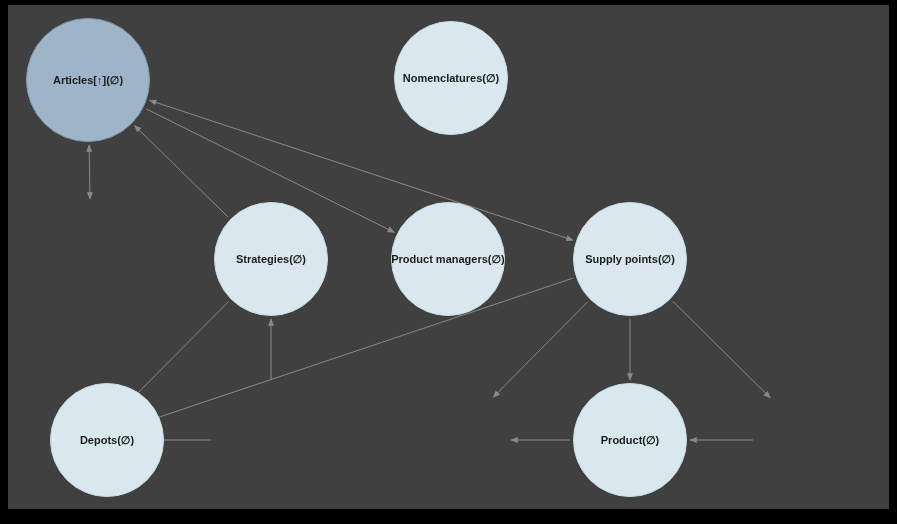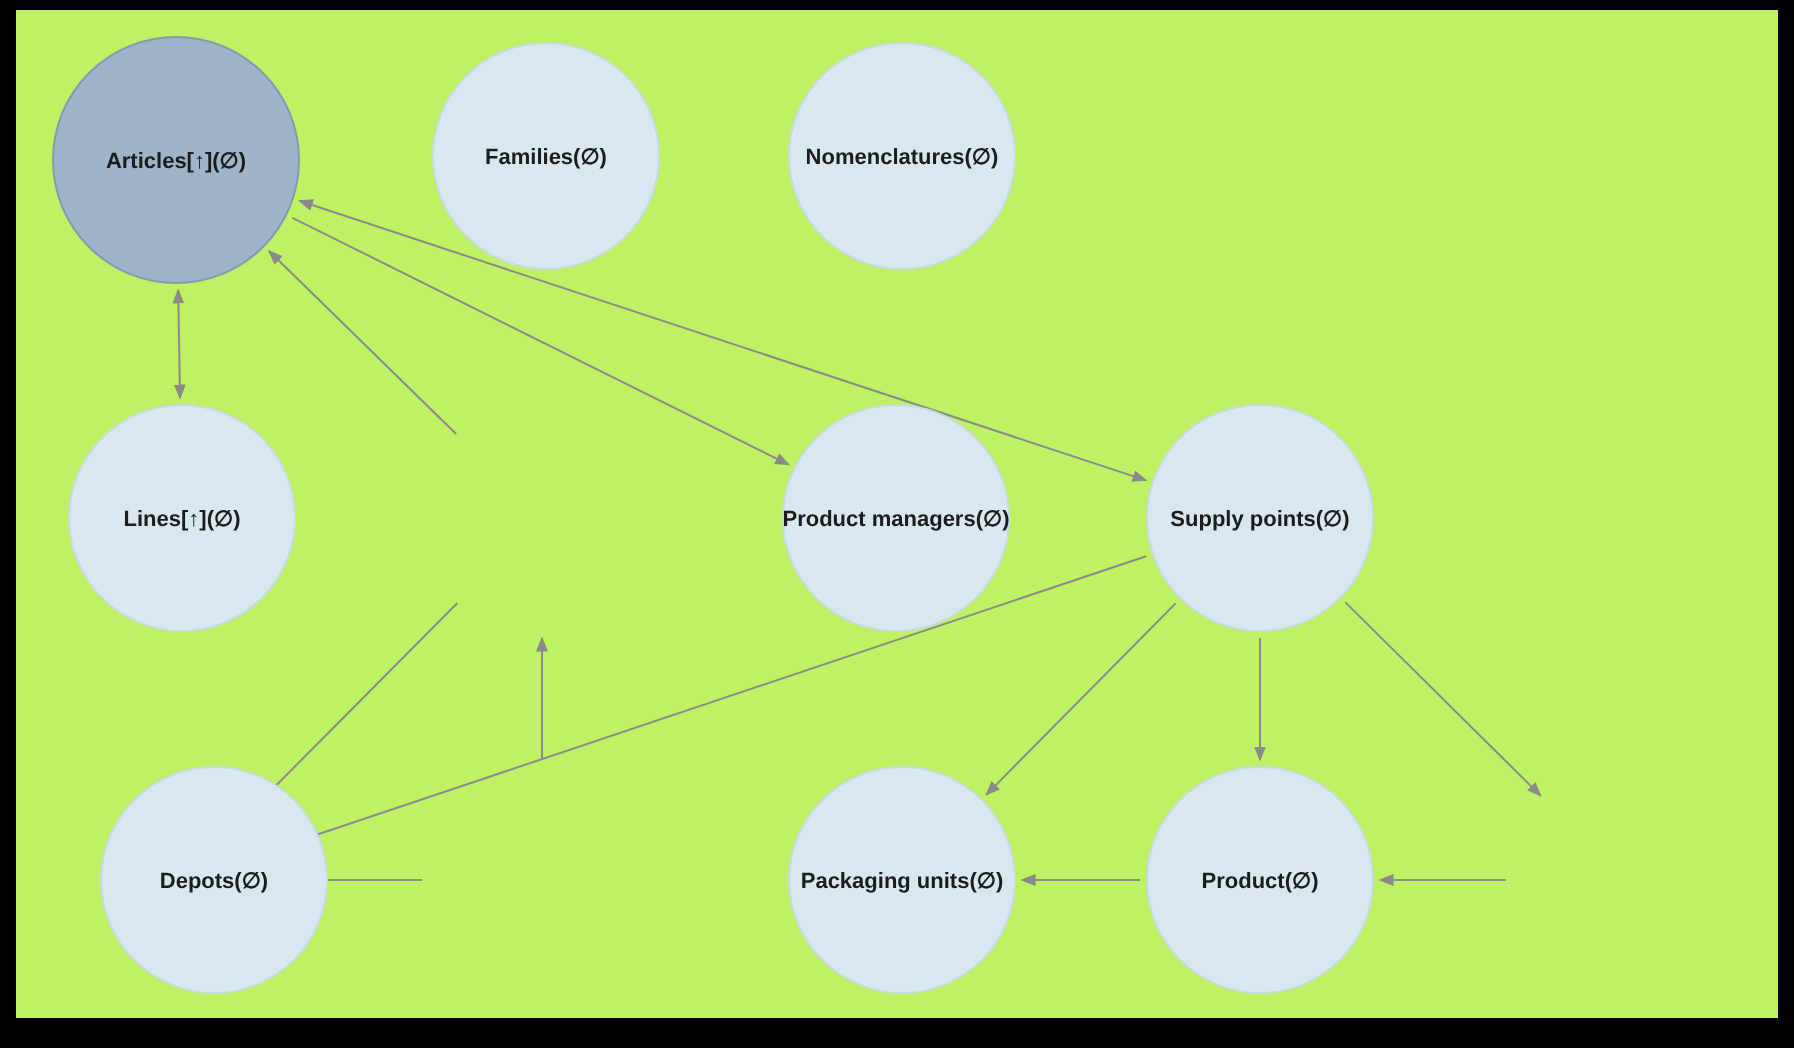--- a/index.html
+++ b/index.html
@@ -61,7 +61,7 @@
 </head>
 <body>
 
-<div class="canvas" style="border-color: rgb(0, 0, 0); background: #bef264; padding-left: 14px;">
+<div class="canvas" style="border-color: rgb(0, 0, 0); background: #404040; padding-left: 14px;">
   <svg id="edges-layer" xmlns="http://www.w3.org/2000/svg">
     <defs>
       <marker id="arrowhead" viewBox="0 0 10 10" refX="9" refY="5" markerWidth="7.5" markerHeight="7.5" orient="auto-start-reverse">

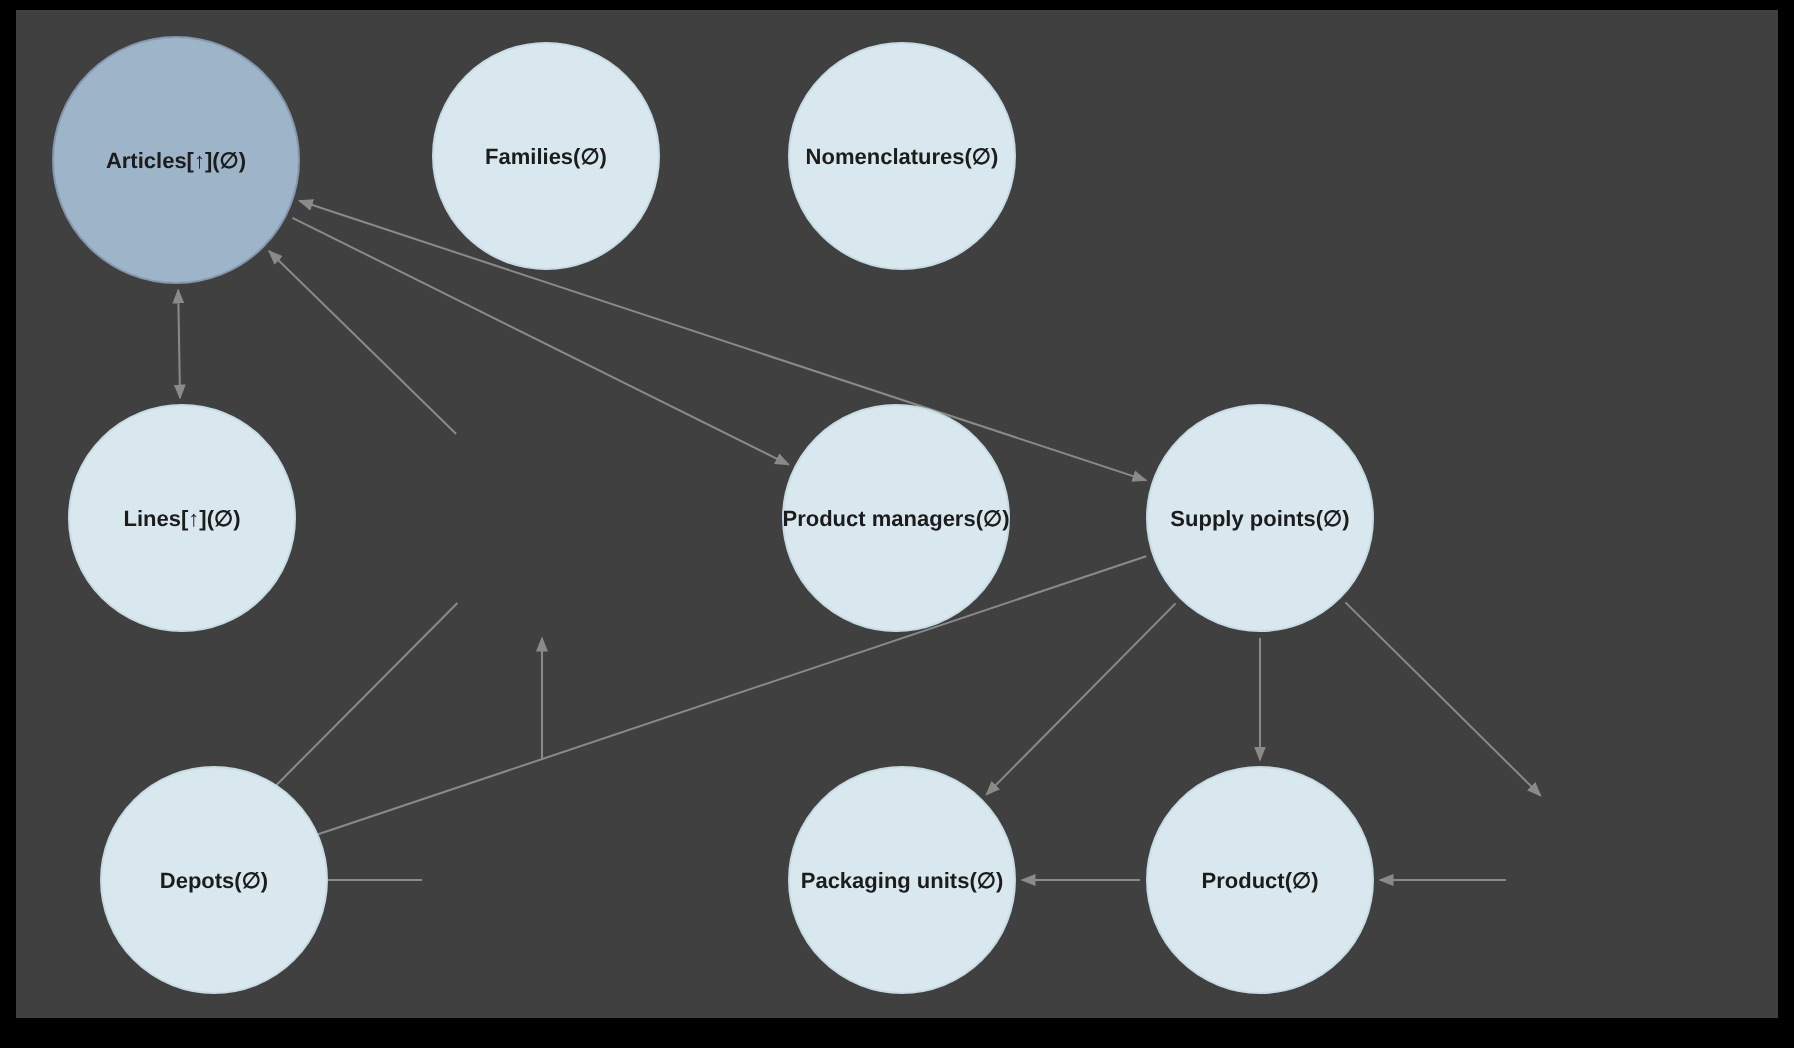--- a/index.html
+++ b/index.html
@@ -86,9 +86,6 @@
       <div class="node selected" style="left: 18px; top: 13px; width: 124px; height: 124px;">
         <span class="node-label">Articles[↑](∅)</span>
       </div>
-      <div class="node" style="left: 208px; top: 16px; width: 114px; height: 114px;">
-        <span class="node-label">Families(∅)</span>
-      </div>
       <div class="node" style="left: 386px; top: 16px; width: 114px; height: 114px;">
         <span class="node-label">Nomenclatures(∅)</span>
       </div>

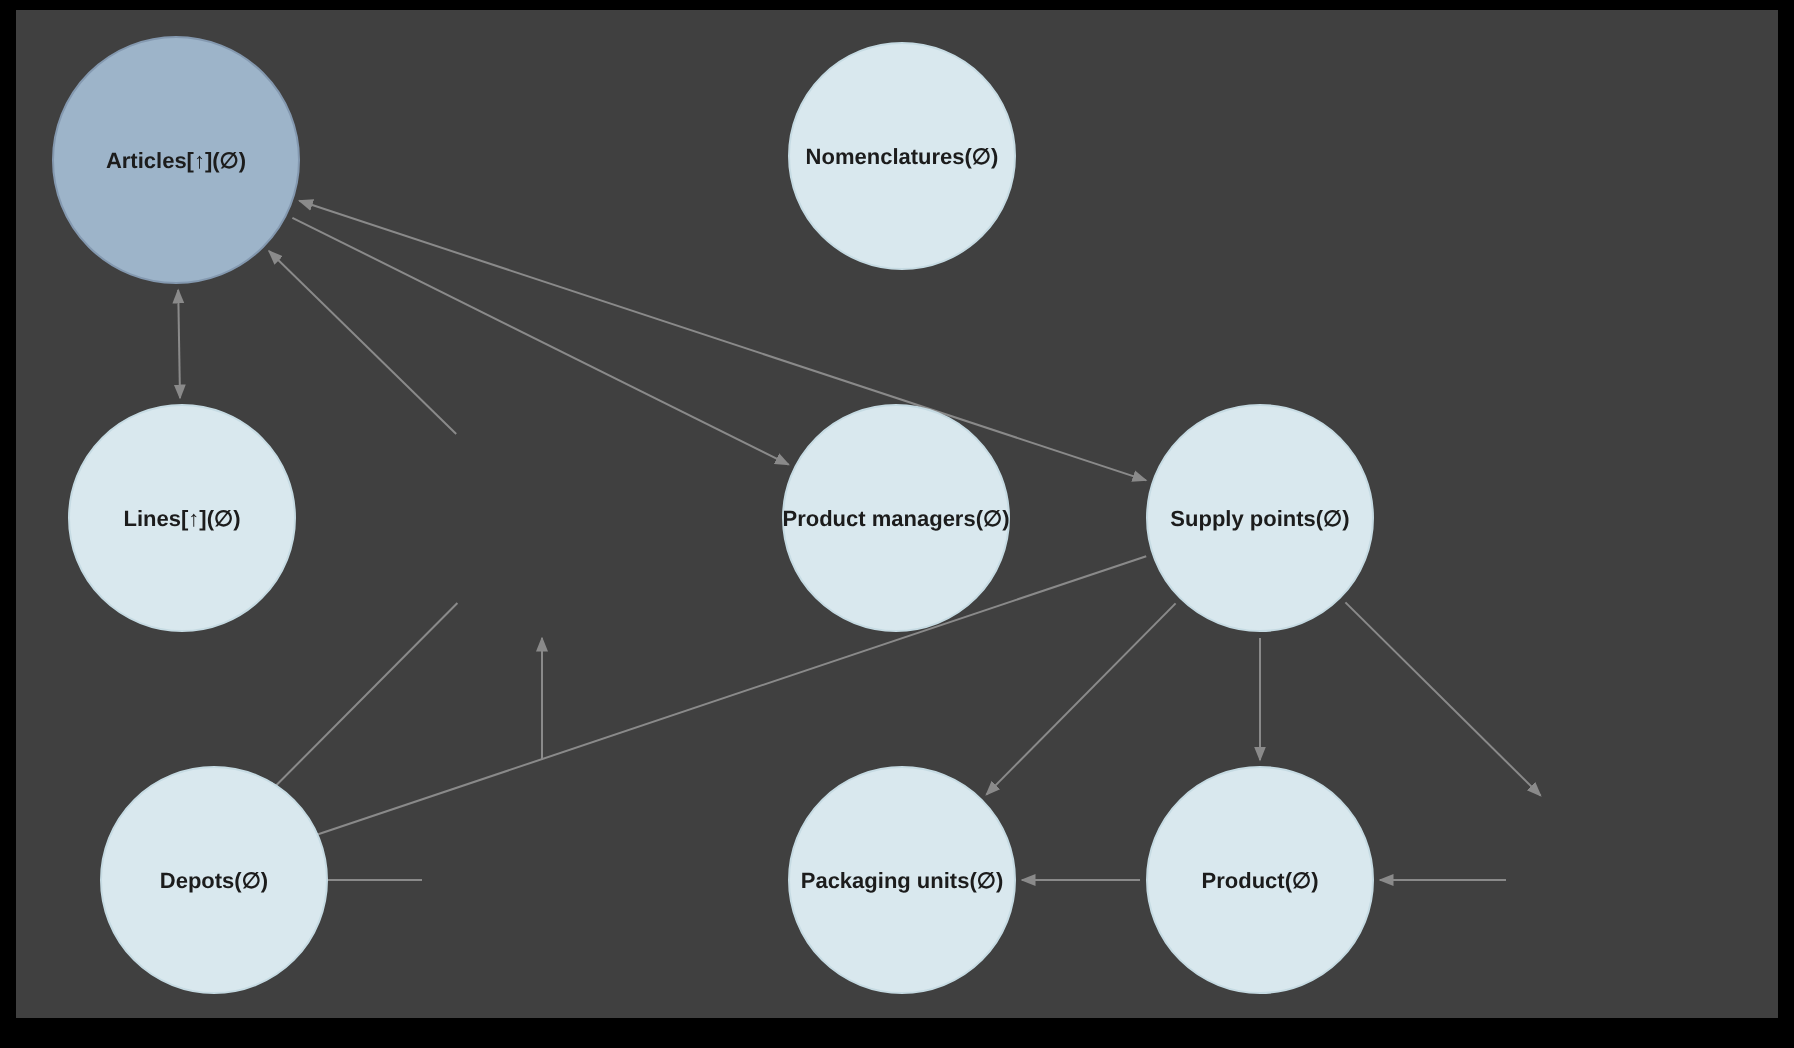--- a/index.html
+++ b/index.html
@@ -89,9 +89,6 @@
       <div class="node" style="left: 386px; top: 16px; width: 114px; height: 114px;">
         <span class="node-label">Nomenclatures(∅)</span>
       </div>
-      <div class="node" style="left: 26px; top: 197px; width: 114px; height: 114px;">
-        <span class="node-label">Lines[↑](∅)</span>
-      </div>
       <div class="node" style="left: 383px; top: 197px; width: 114px; height: 114px; text-align: right;">
         <span class="node-label">Product managers(∅)</span>
       </div>

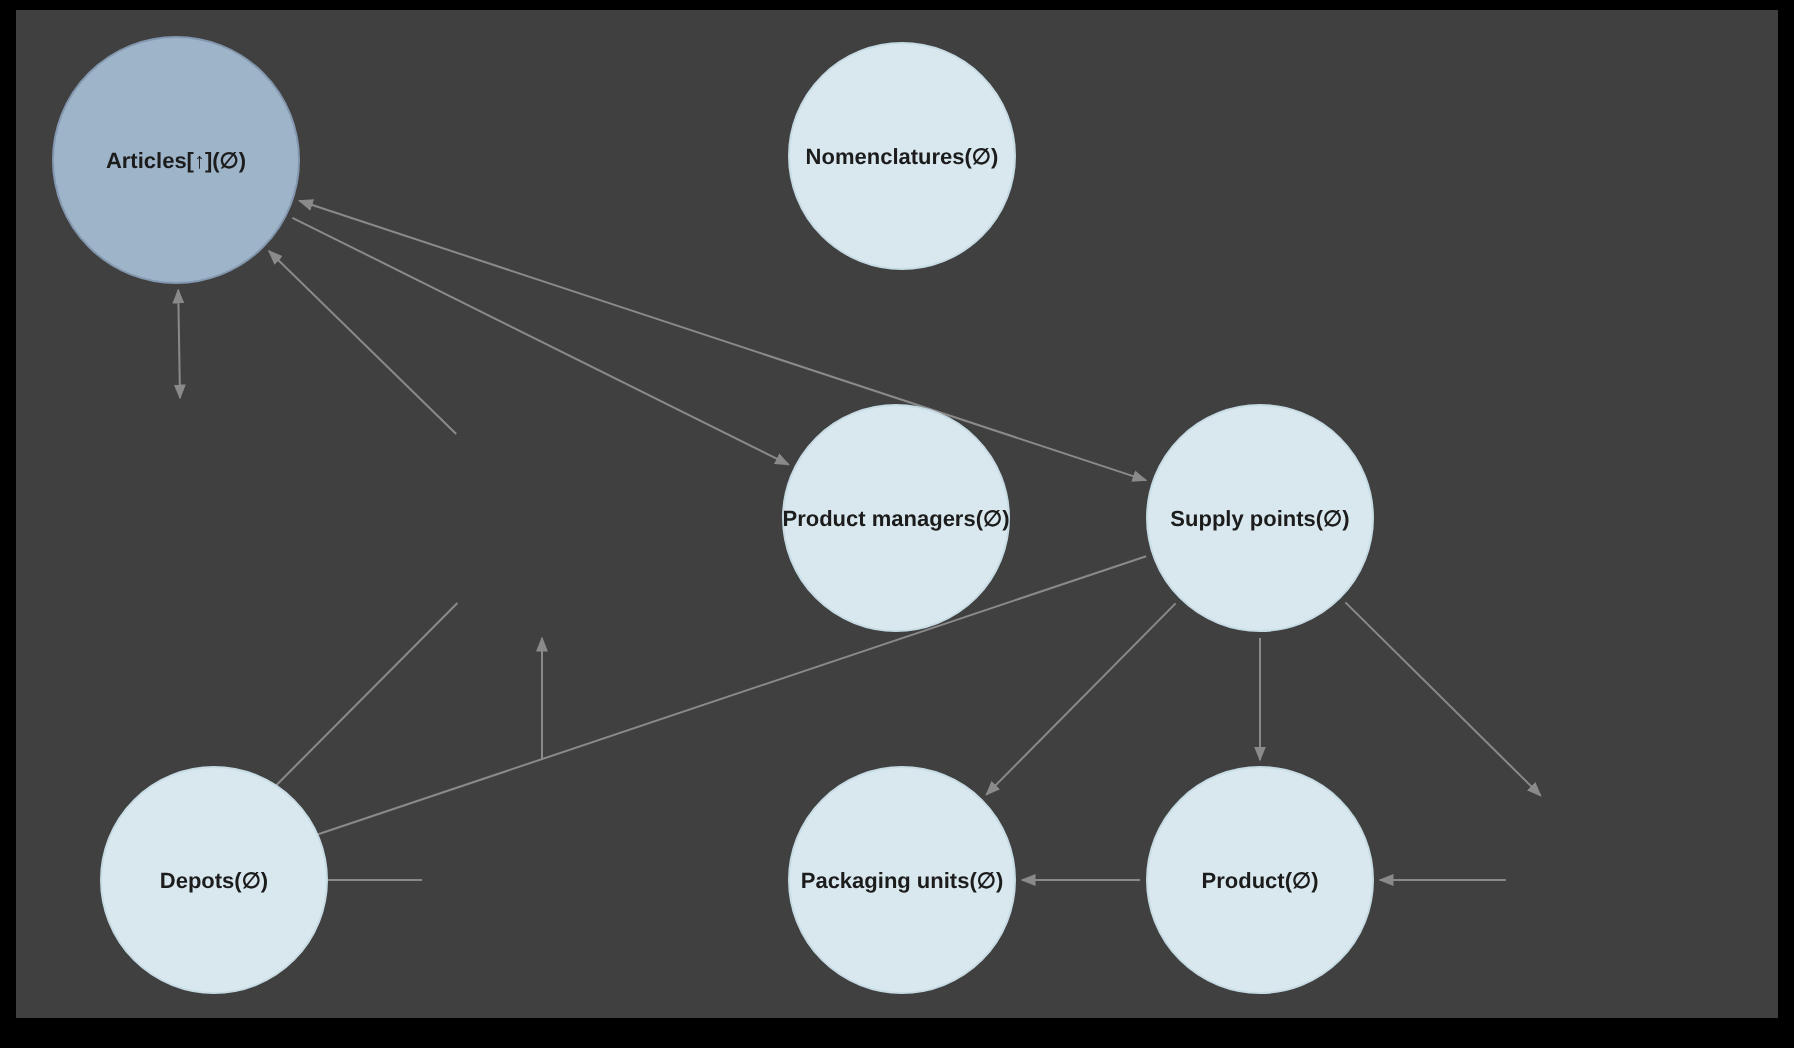--- a/index.html
+++ b/index.html
@@ -89,6 +89,9 @@
       <div class="node" style="left: 386px; top: 16px; width: 114px; height: 114px;">
         <span class="node-label">Nomenclatures(∅)</span>
       </div>
+      <div class="node" style="left: 206px; top: 197px; width: 114px; height: 114px;">
+        <span class="node-label">Strategies(∅)</span>
+      </div>
       <div class="node" style="left: 383px; top: 197px; width: 114px; height: 114px; text-align: right;">
         <span class="node-label">Product managers(∅)</span>
       </div>

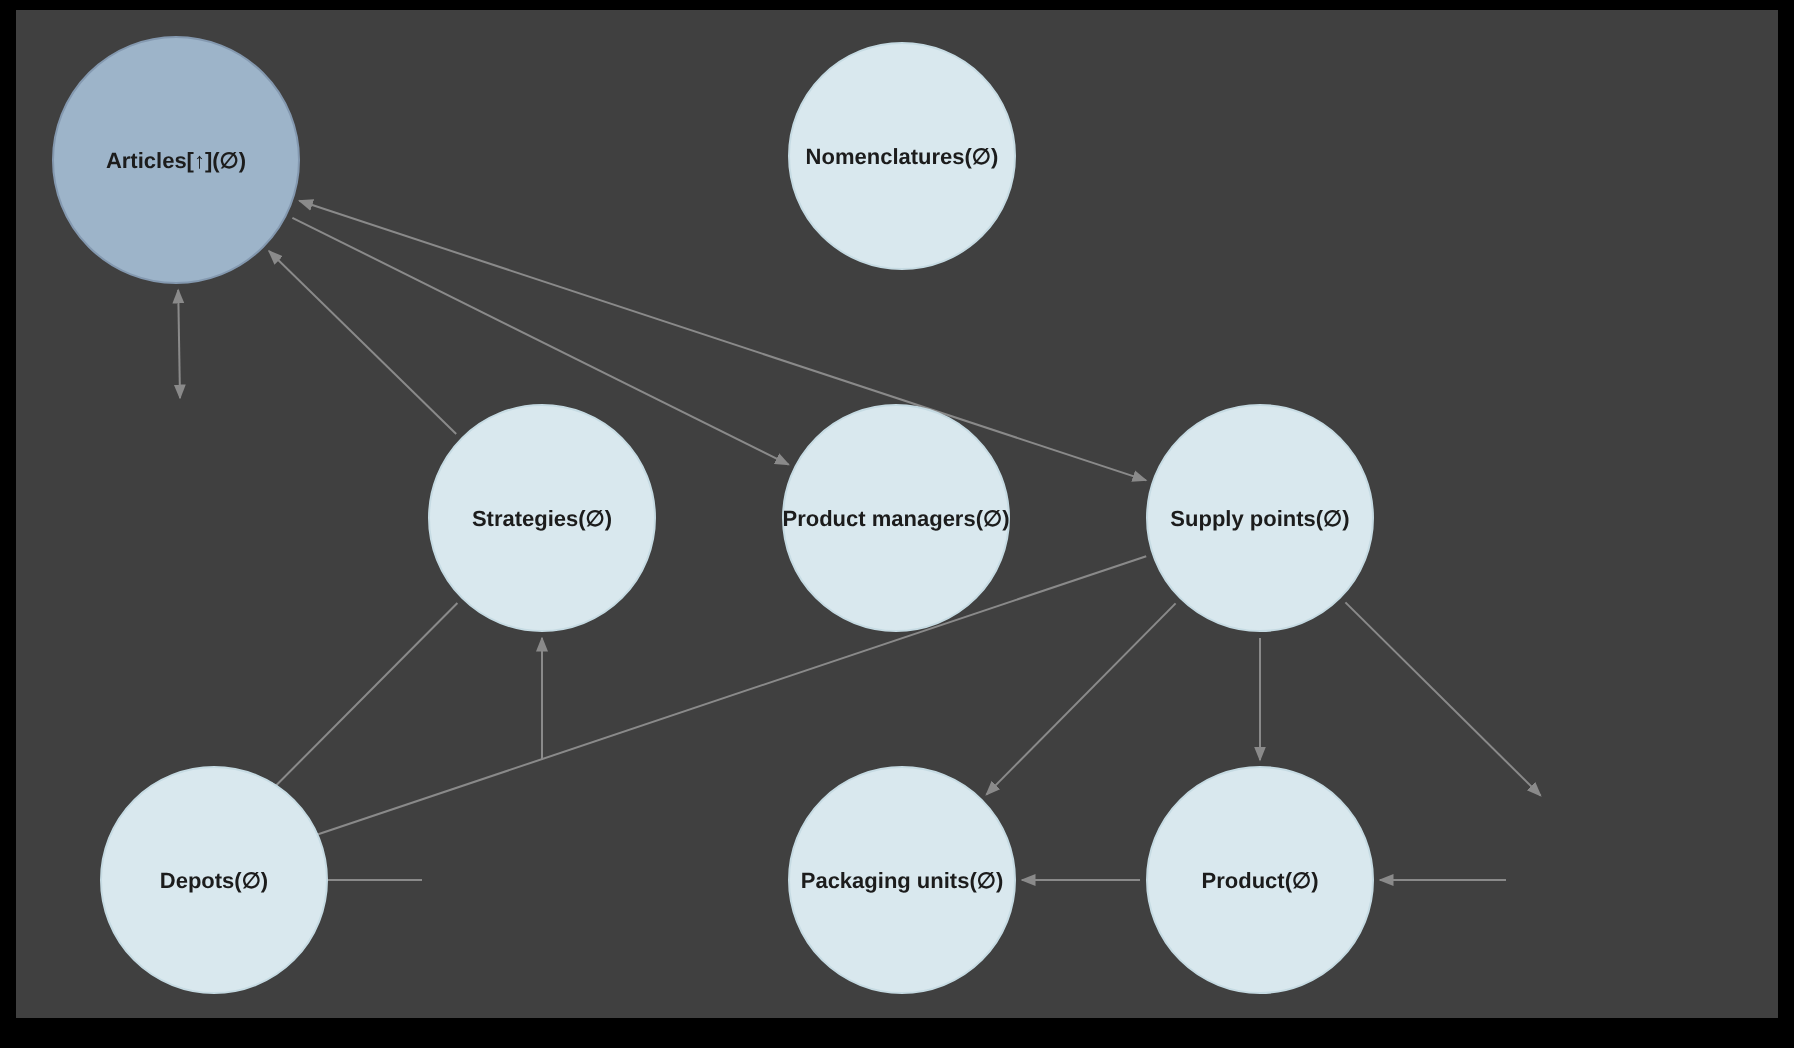--- a/index.html
+++ b/index.html
@@ -101,9 +101,6 @@
       <div class="node" style="left: 42px; top: 378px; width: 114px; height: 114px;">
         <span class="node-label">Depots(∅)</span>
       </div>
-      <div class="node" style="left: 386px; top: 378px; width: 114px; height: 114px;">
-        <span class="node-label">Packaging units(∅)</span>
-      </div>
       <div class="node" style="left: 565px; top: 378px; width: 114px; height: 114px;">
         <span class="node-label">Product(∅)</span>
       </div>

